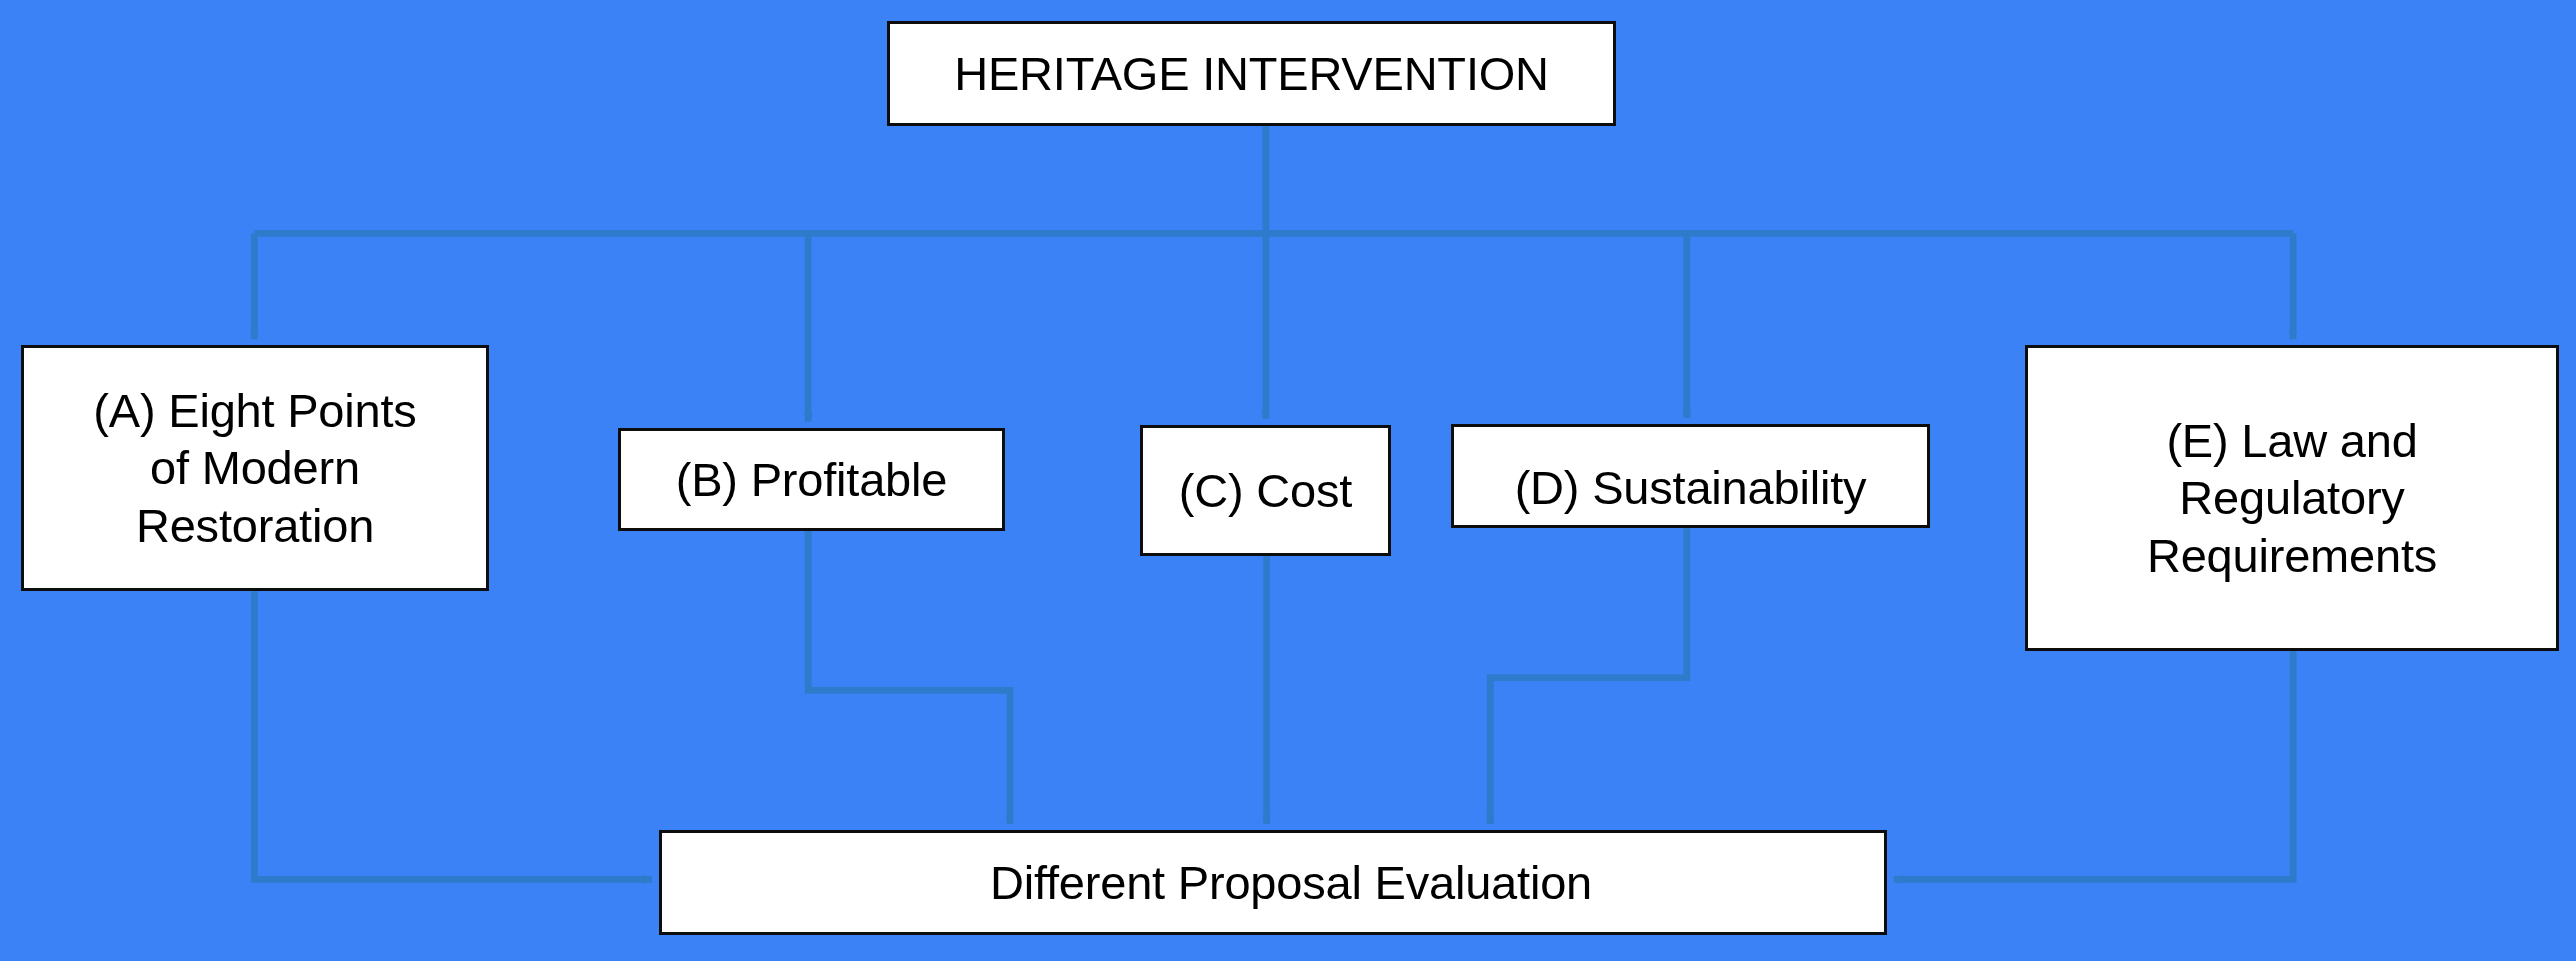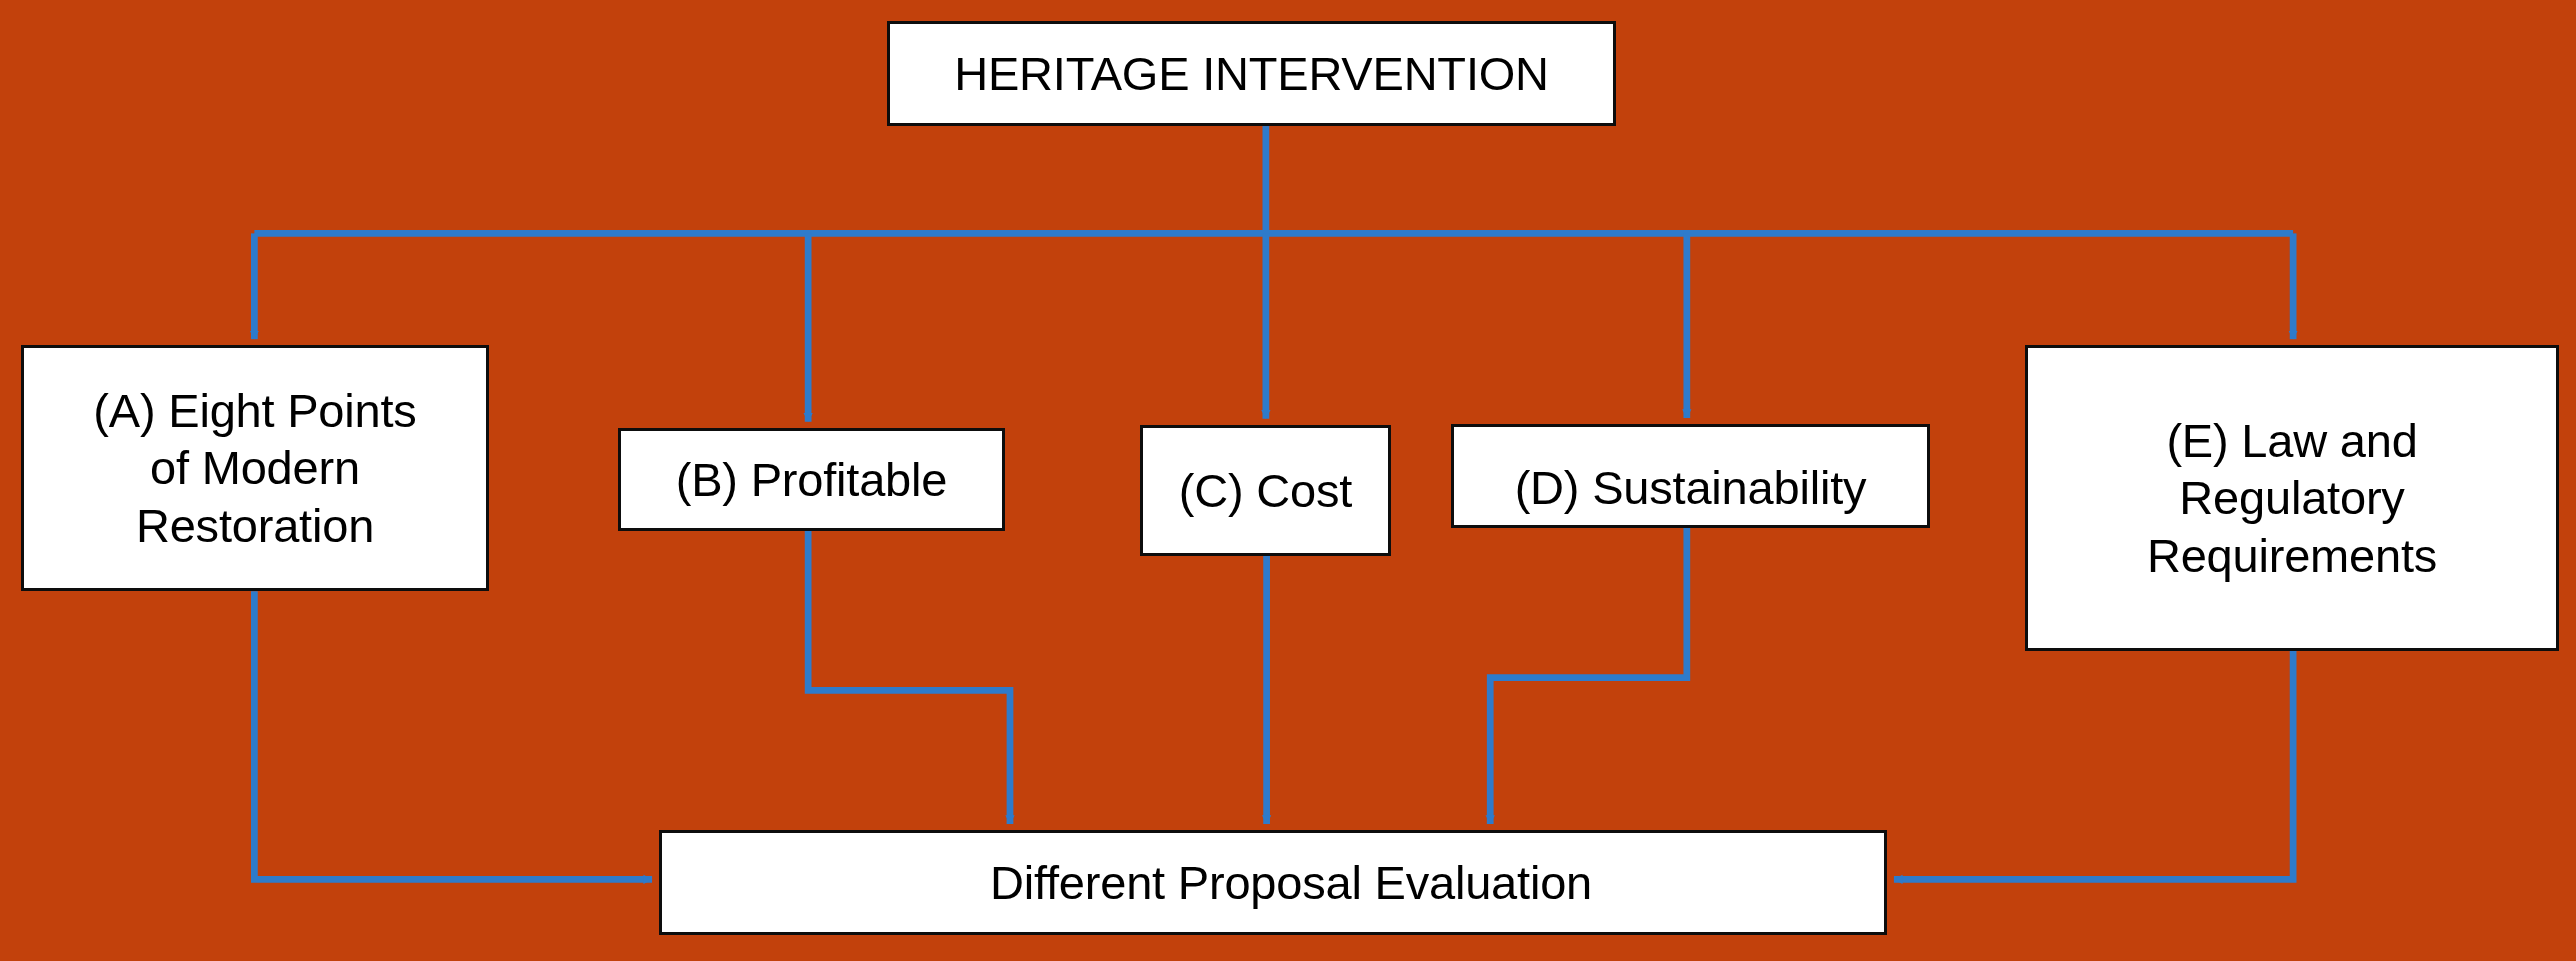--- a/index.html
+++ b/index.html
@@ -15,7 +15,7 @@
     position: relative;
     width: 2576px;
     height: 962px;
-    background: #c2410c;
+    background: #3b82f6;
     overflow: hidden;
   }
   #flow-svg {

